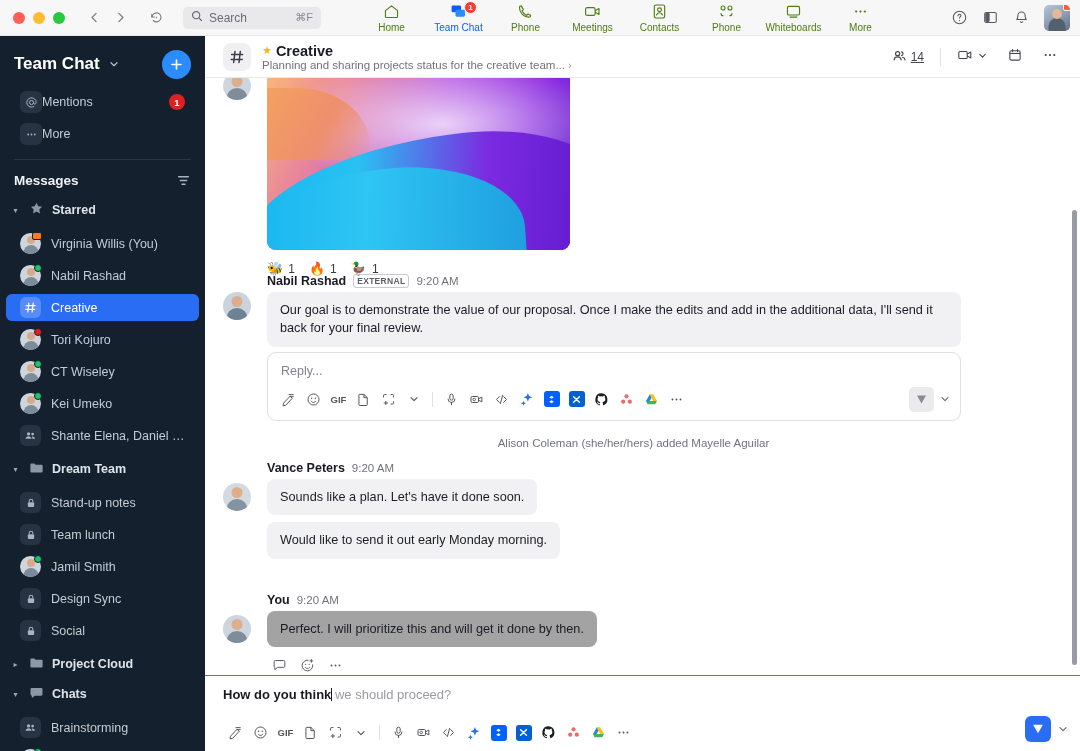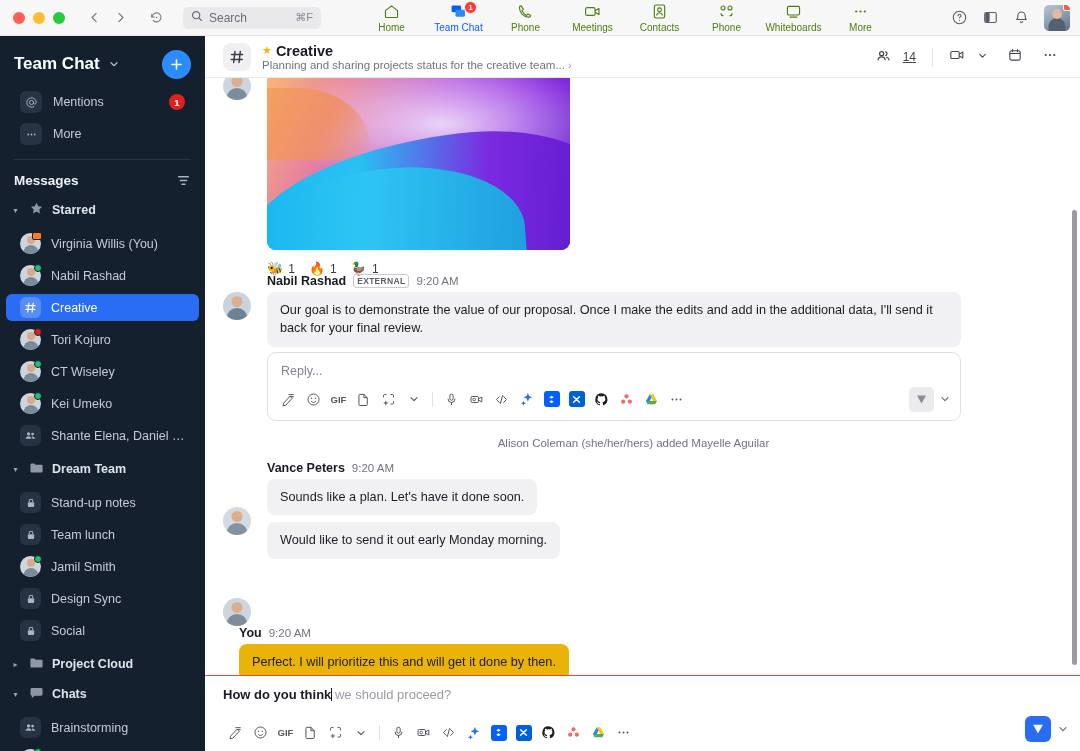--- a/index.html
+++ b/index.html
@@ -184,7 +184,7 @@
   .ch-desc .arw { color:#9a9aa5; margin-left:3px; }
   .ch-right { margin-left:auto; display:flex; align-items:center; gap:3px; }
   .ch-btn {
-    height:28px; display:flex; align-items:center; justify-content:space-between; gap:12px;
+    height:28px; display:flex; align-items:center; justify-content:space-between; gap:4px;
     padding:0 8px; border-radius:6px; cursor:pointer; color:#46464f; font-size:12px;text-decoration:underline;
   }
   .ch-sep { width:1px; height:18px; background:#e2e2e6; margin:0 5px; }

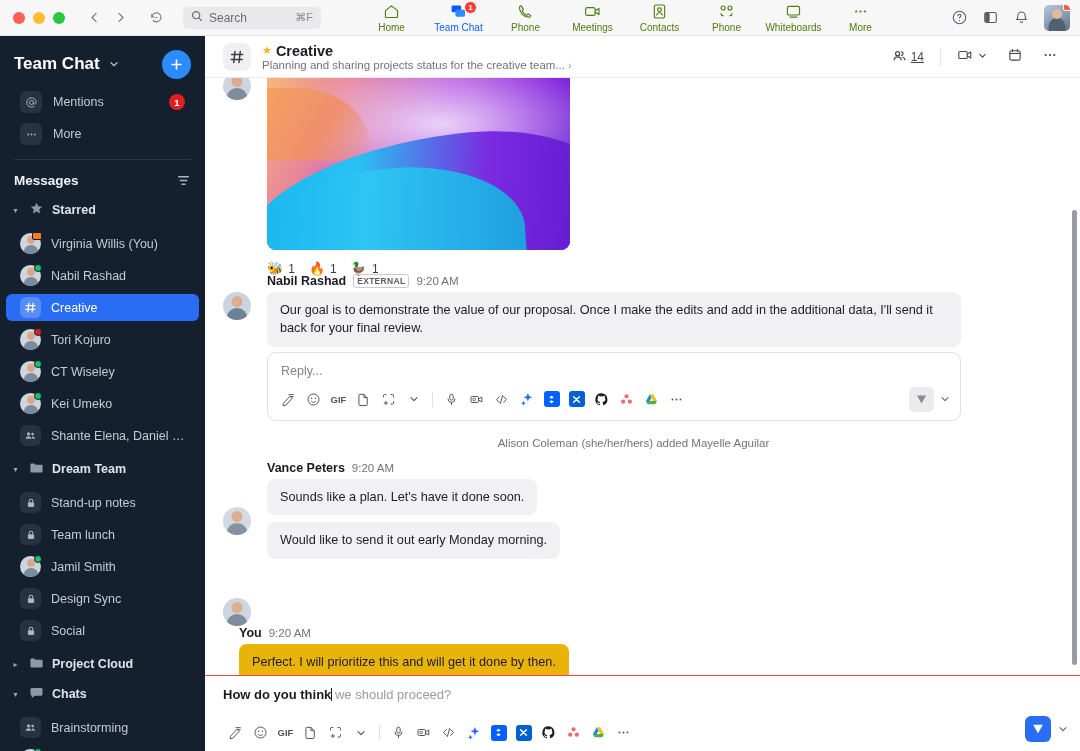--- a/index.html
+++ b/index.html
@@ -100,7 +100,7 @@
     cursor:pointer; color:#fff; font-size:20px; line-height:1; font-weight:300;
   }
   .sb-row {
-    height:32px; display:flex; align-items:center; gap:11px;
+    height:32px; display:flex; align-items:center; 
     padding:0 14px; cursor:pointer; border-radius:6px;
     margin:0 6px;
   }

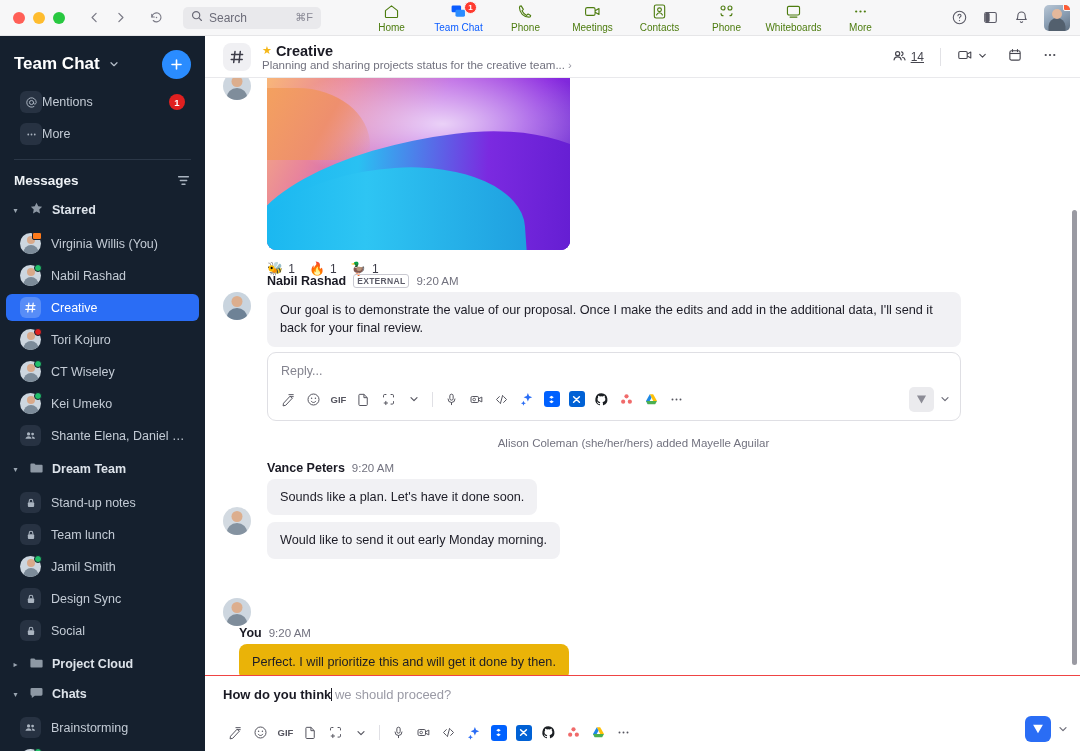--- a/index.html
+++ b/index.html
@@ -899,7 +899,7 @@
 
         <div class="sys-line" style="margin-top:10px;">Alison Coleman (she/her/hers) added Mayelle Aguilar</div>
 
-        <div class="msg-row" style="margin-top:6px;align-items:center;">
+        <div class="msg-row" style="margin-top:6px;">
           <div class="msg-ava m3" style="margin-top:22px;"></div>
           <div class="msg-body">
             <div class="msg-hdr">

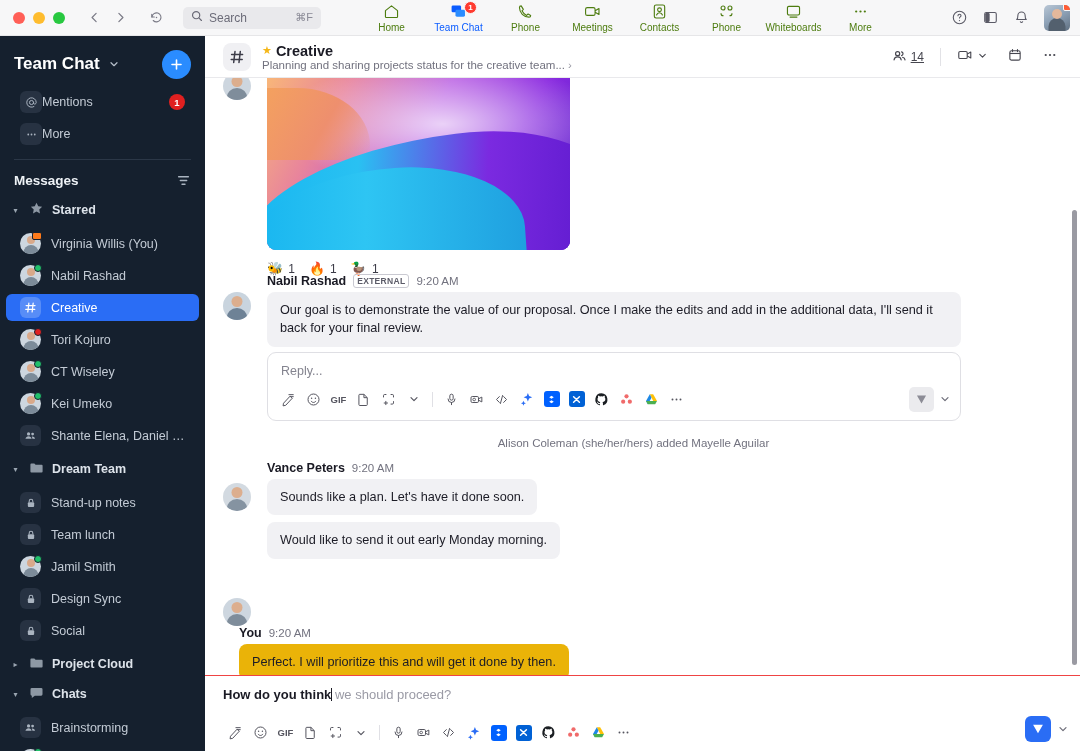--- a/index.html
+++ b/index.html
@@ -911,7 +911,7 @@
           </div>
         </div>
 
-        <div class="msg-row" style="margin-top:17px;flex-direction:column;">
+        <div class="msg-row" style="margin-top:34px;">
           <div class="msg-ava" style="margin-top:22px;"></div>
           <div class="msg-body">
             <div class="msg-hdr">

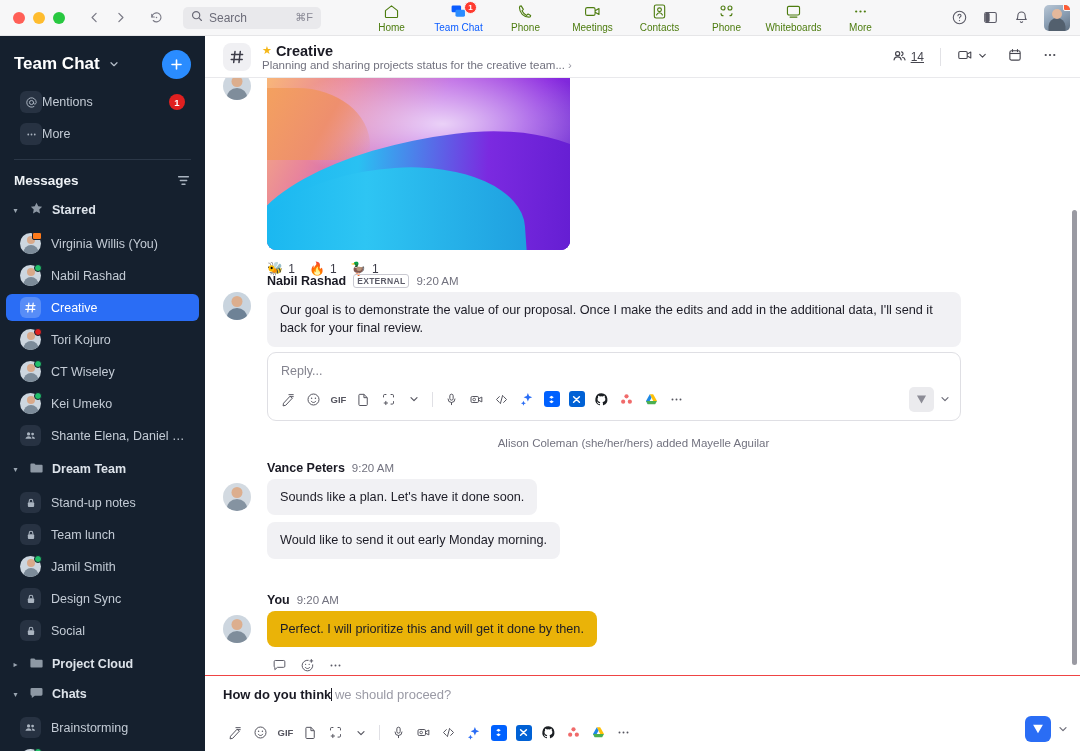--- a/index.html
+++ b/index.html
@@ -234,7 +234,7 @@
     font-size:12.7px; line-height:1.45; color:#1c1c26; display:inline-block;
     max-width:694px;
   }
-  .bubble.mine { background:#eab308; }
+  .bubble.mine { background:#a3a3a3; }
 
   .img-card {
     width:303px; height:180px; border-radius:9px; overflow:hidden; position:relative;

